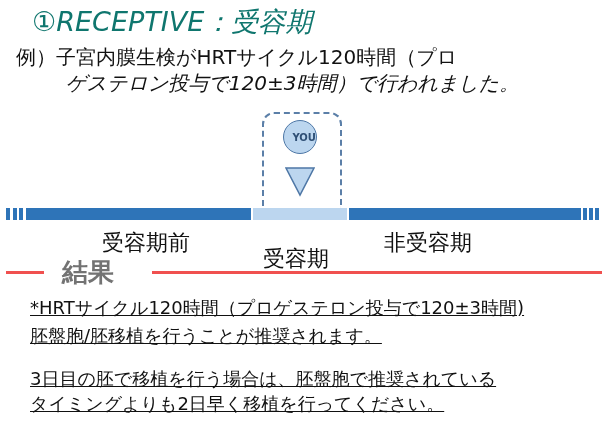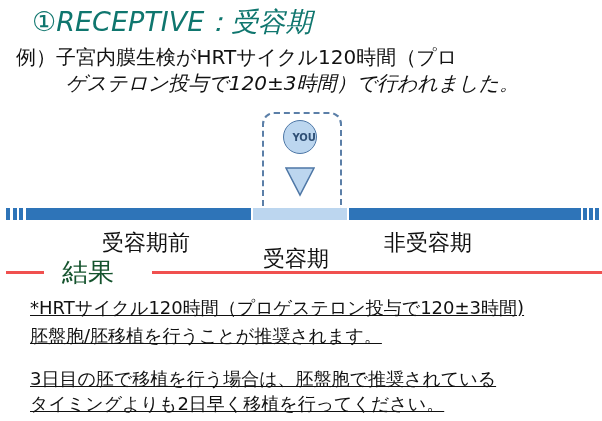--- a/index.html
+++ b/index.html
@@ -22,7 +22,7 @@
   .phase { position:absolute; top:230px; font-size:22px; line-height:26px; }
   #result-line-left { left:6px; top:271px; width:38px; height:3px; background:#f0504f; }
   #result-line-right { left:152px; top:271px; width:450px; height:3px; background:#f0504f; }
-  #result-title { left:62px; top:256px; font-size:26px; line-height:32px; color:#14532d; font-weight:normal; }
+  #result-title { left:62px; top:256px; font-size:26px; line-height:32px; color:#737373; font-weight:bold; }
   .body-line { position:absolute; left:30px; font-size:18px; line-height:28px;text-decoration:underline; }
 </style>
 </head>

